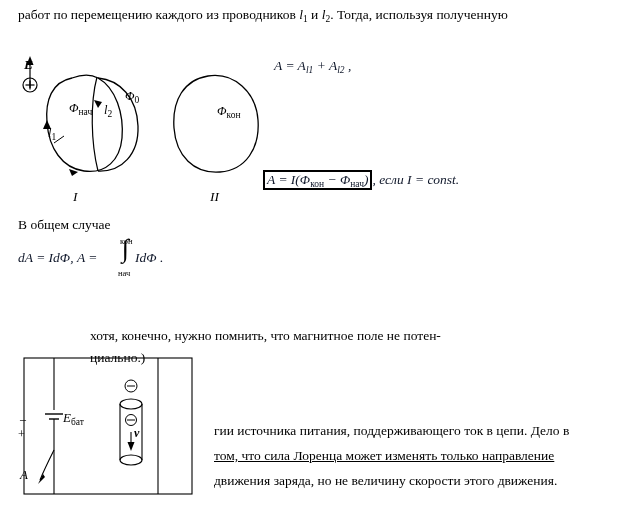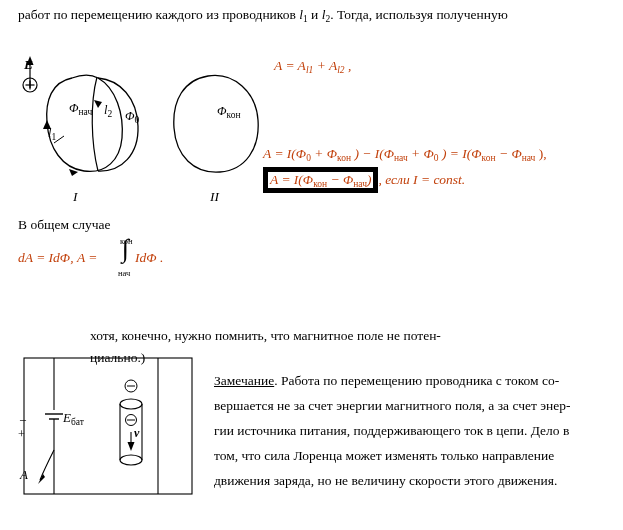--- a/index.html
+++ b/index.html
@@ -45,7 +45,7 @@
     font-family: "Liberation Serif", serif;
     font-size: 13.5px;
     white-space: nowrap;
-    color: #c2410c;
+    color: #0f172a;
   }
   .boxed {
     border: 5px solid #000000;

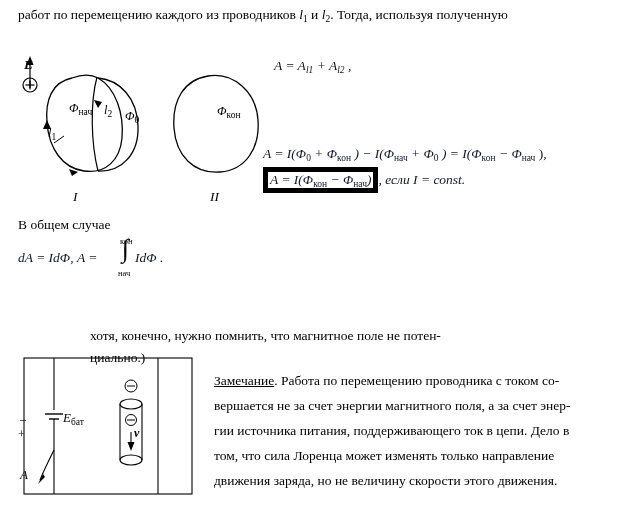--- a/index.html
+++ b/index.html
@@ -102,7 +102,7 @@
   <div class="txt" style="left:12px; top:56px; font-weight:bold; font-style:italic;">E</div>
 
   <div class="txt" style="left:57px; top:100px; font-size:12.5px;"><i class="m">Φ</i><span class="sub">нач</span></div>
-  <div class="txt" style="left:113px; top:108px; font-size:12.5px;"><i class="m">Φ</i><span class="sub">0</span></div>
+  <div class="txt" style="left:113px; top:88px; font-size:12.5px;"><i class="m">Φ</i><span class="sub">0</span></div>
   <div class="txt" style="left:205px; top:103px; font-size:12.5px;"><i class="m">Φ</i><span class="sub">кон</span></div>
   <div class="txt" style="left:36px; top:125px; font-size:12.5px;"><i class="m">l</i><span class="sub">1</span></div>
   <div class="txt" style="left:92px; top:102px; font-size:12.5px;"><i class="m">l</i><span class="sub">2</span></div>

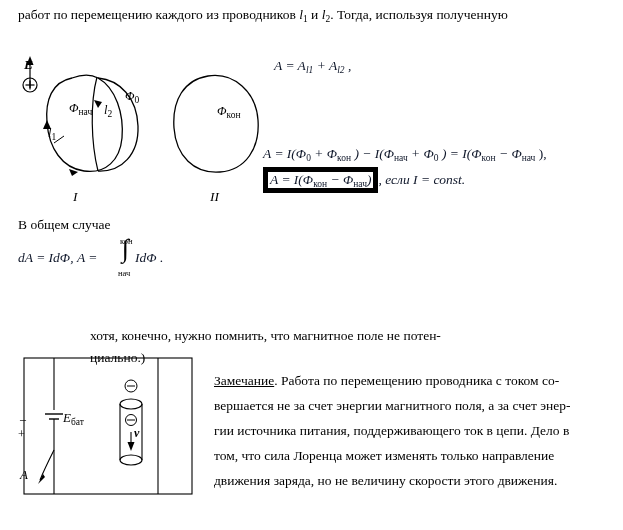--- a/index.html
+++ b/index.html
@@ -116,9 +116,6 @@
 
 
 
-  <div class="eq" style="left:251px; top:146px;">
-    <i class="m">A = I(Φ</i><span class="sub">0</span><i class="m"> + Φ</i><span class="sub">кон</span><i class="m"> ) − I(Φ</i><span class="sub">нач</span><i class="m"> + Φ</i><span class="sub">0</span><i class="m"> ) = I(Φ</i><span class="sub">кон</span><i class="m"> − Φ</i><span class="sub">нач</span><span> ),</span>
-  </div>
 
   <div class="eq" style="left:251px; top:172px;">
     <span class="boxed"><i class="m">A = I(Φ</i><span class="sub">кон</span><i class="m"> − Φ</i><span class="sub">нач</span><i class="m">)</i></span><i class="m">, если I = const.</i>

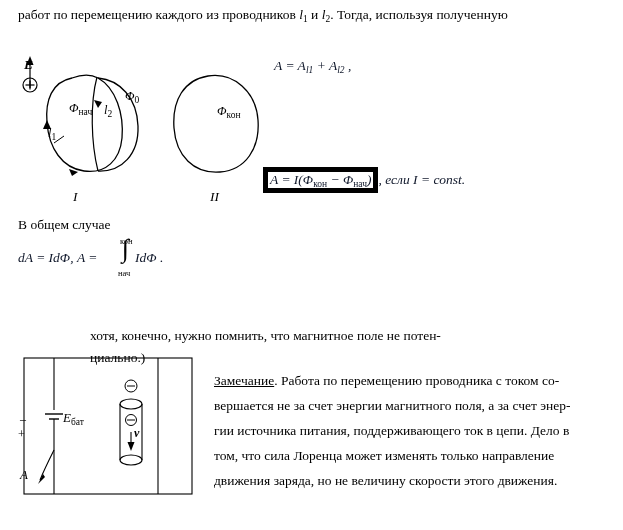--- a/index.html
+++ b/index.html
@@ -48,7 +48,7 @@
     color: #0f172a;
   }
   .boxed {
-    border: 5px solid #000000;
+    border: 2px solid #000000;
     padding: 0px 2px 1px 2px;
   }
   .fig {

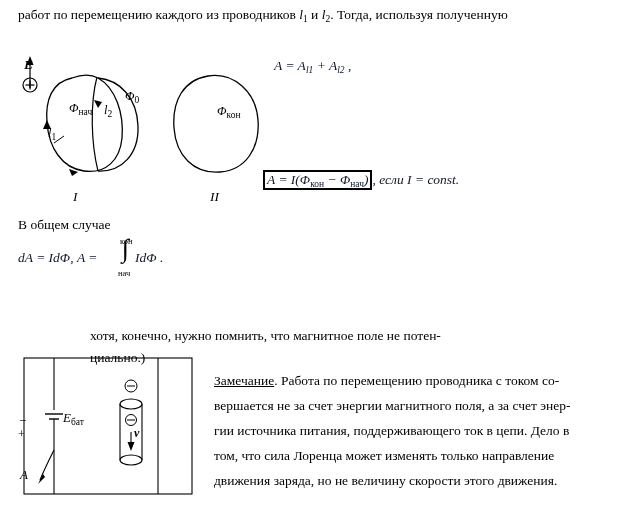--- a/index.html
+++ b/index.html
@@ -174,9 +174,6 @@
   <div class="txt" style="left:8px; top:466px; font-size:13px; font-style:italic;">A</div>
   <div class="txt" style="left:122px; top:425px; font-size:12px; font-weight:bold; font-style:italic;">v</div>
 
-  <div class="txt" style="left:202px; top:372px;">
-    <span class="underline">Замечание</span><span>. Работа по перемещению проводника с током со-</span>
-  </div>
   <div class="txt" style="left:202px; top:397px;">вершается не за счет энергии магнитного поля, а за счет энер-</div>
   <div class="txt" style="left:202px; top:422px;">гии источника питания, поддерживающего ток в цепи. Дело в</div>
   <div class="txt" style="left:202px; top:447px;">том, что сила Лоренца может изменять только направление</div>

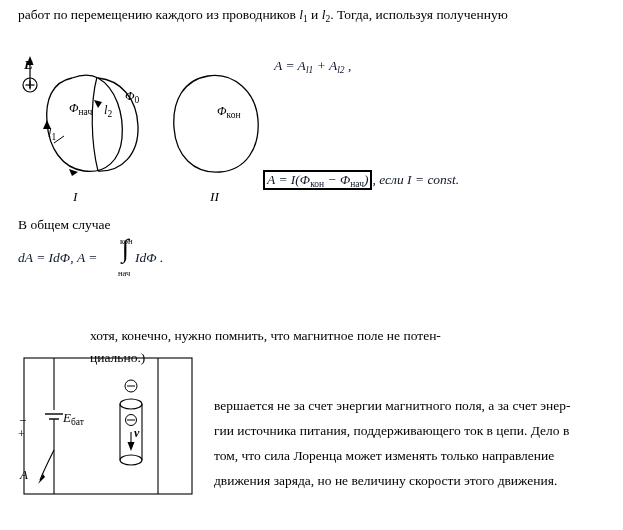--- a/index.html
+++ b/index.html
@@ -174,7 +174,6 @@
   <div class="txt" style="left:8px; top:466px; font-size:13px; font-style:italic;">A</div>
   <div class="txt" style="left:122px; top:425px; font-size:12px; font-weight:bold; font-style:italic;">v</div>
 
-  <div class="txt" style="left:202px; top:397px;">вершается не за счет энергии магнитного поля, а за счет энер-</div>
   <div class="txt" style="left:202px; top:422px;">гии источника питания, поддерживающего ток в цепи. Дело в</div>
   <div class="txt" style="left:202px; top:447px;">том, что сила Лоренца может изменять только направление</div>
   <div class="txt" style="left:202px; top:472px;">движения заряда, но не величину скорости этого движения.</div>

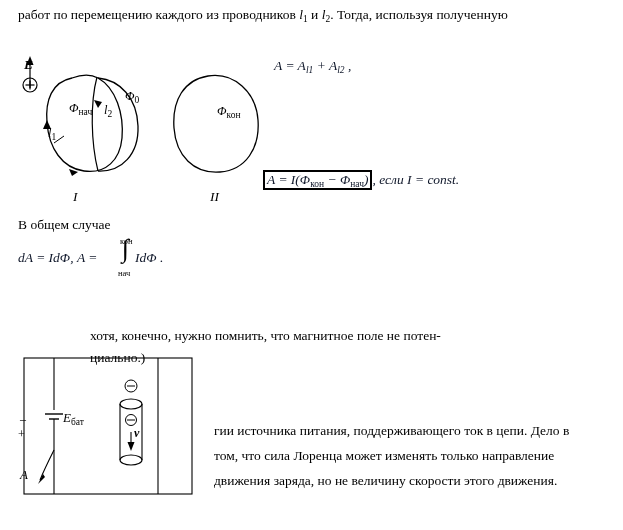--- a/index.html
+++ b/index.html
@@ -175,7 +175,7 @@
   <div class="txt" style="left:122px; top:425px; font-size:12px; font-weight:bold; font-style:italic;">v</div>
 
   <div class="txt" style="left:202px; top:422px;">гии источника питания, поддерживающего ток в цепи. Дело в</div>
-  <div class="txt" style="left:202px; top:447px;">том, что сила Лоренца может изменять только направление</div>
+  <div class="txt" style="left:202px; top:447px;text-decoration:underline;">том, что сила Лоренца может изменять только направление</div>
   <div class="txt" style="left:202px; top:472px;">движения заряда, но не величину скорости этого движения.</div>
 
 </div>

